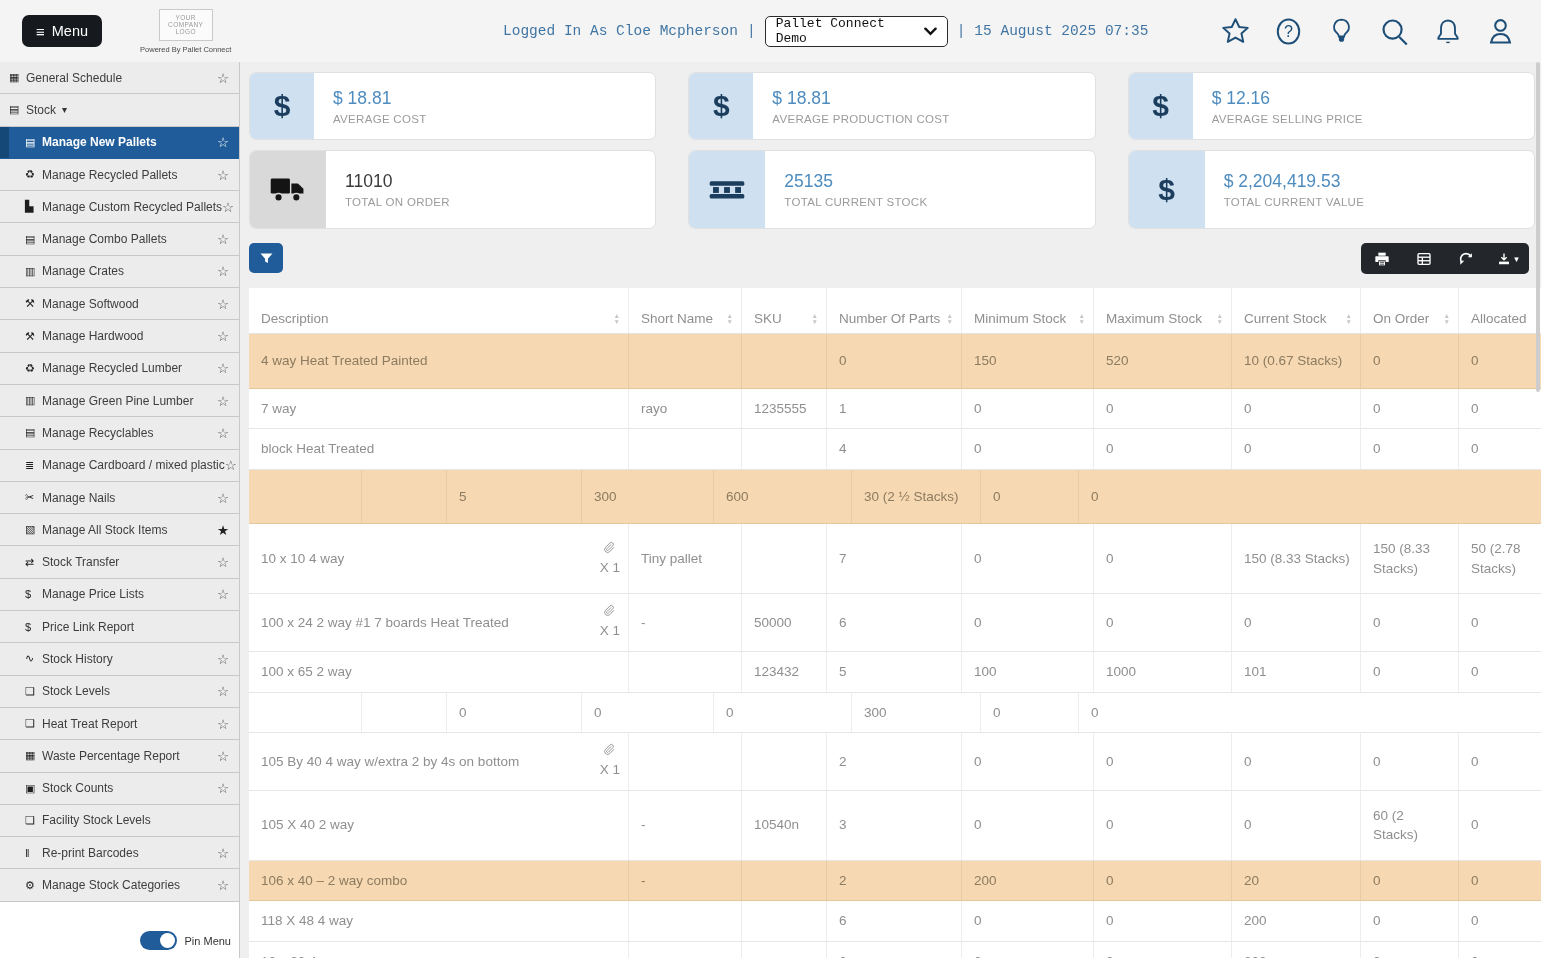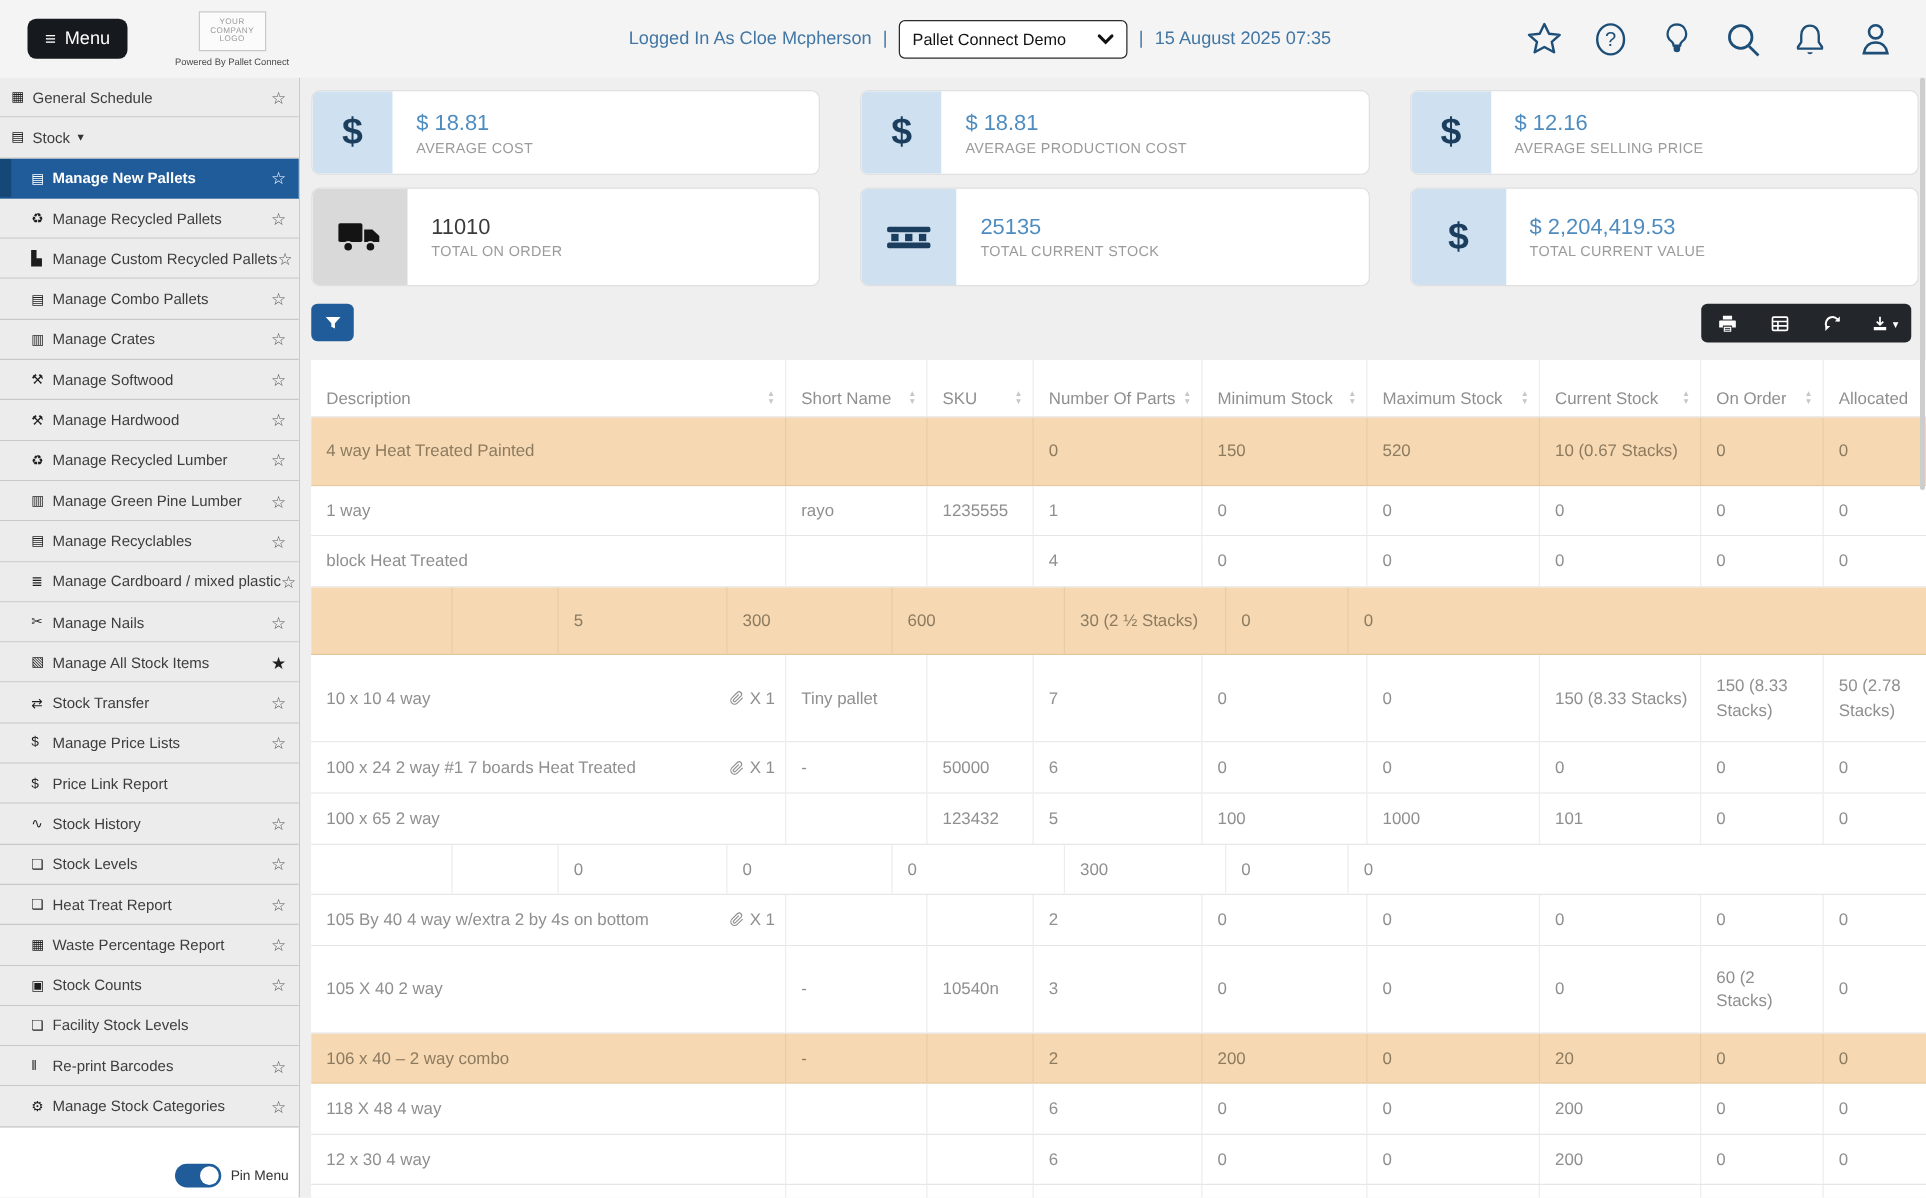--- a/index.html
+++ b/index.html
@@ -16,7 +16,7 @@
   .logo-box { width:54px; height:32px; margin:0 auto; background:#fbfbfb; border:1px solid #c9c9c9;
     display:flex; flex-direction:column; justify-content:center; color:#9a9a9a; font-size:6.5px; letter-spacing:.4px; }
   .powered { font-size:7.5px; color:#4a4a4a; margin-top:4px; }
-  .hdr-center { position:absolute; left:503px; top:0; height:62px; display:flex; align-items:center; gap:9px; }
+  .hdr-center { position:absolute; left:503px; top:0; height:62px; display:flex; align-items:center; gap:9px;font-family:Liberation Mono, monospace; }
   .hdr-blue { color:#4176a4; font-size:14.5px; }
   .fake-select { width:183px; height:31px; background:#fff; border:1.6px solid #2b2b2b; border-radius:5px;
     display:flex; align-items:center; justify-content:space-between; padding:0 10px; font-size:13px; color:#111; cursor:pointer; }

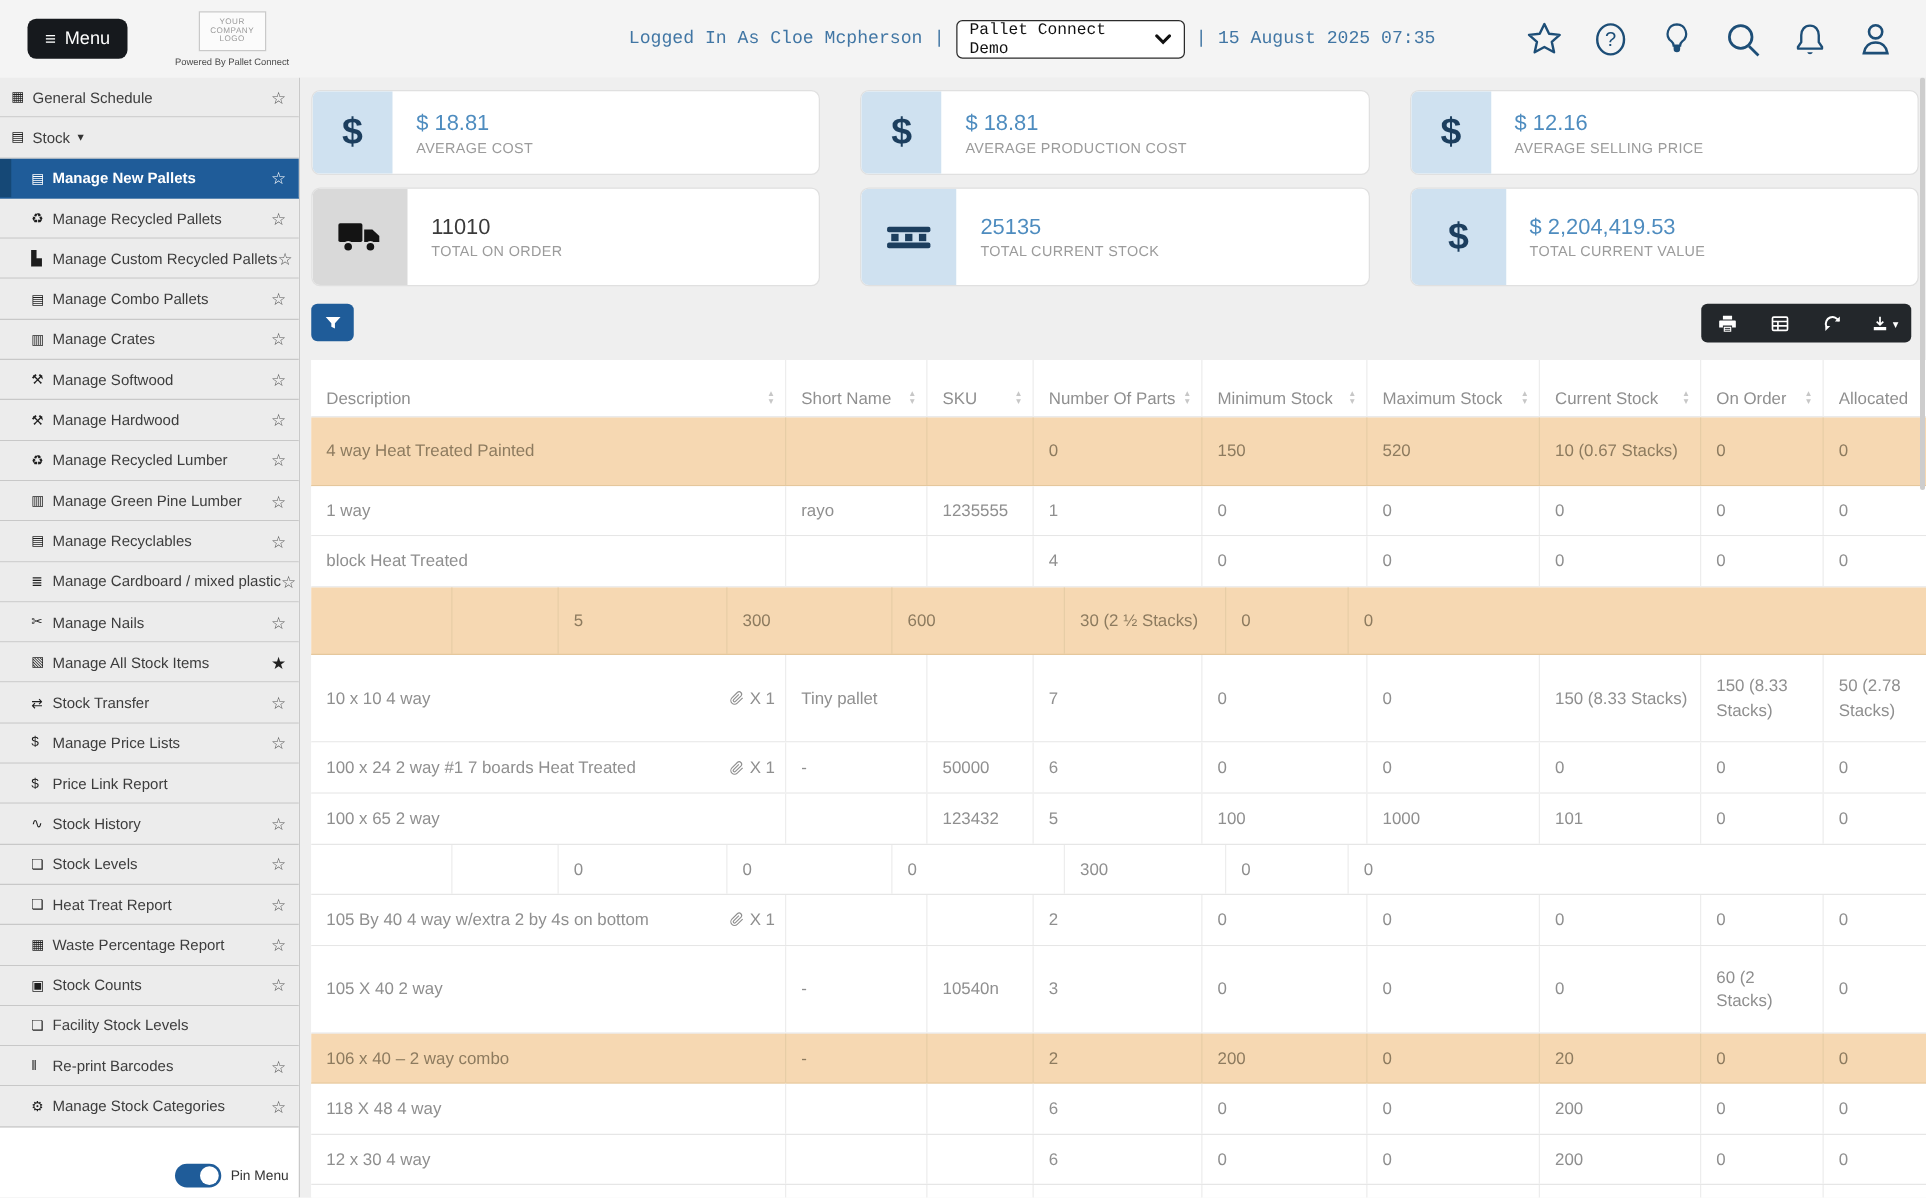--- a/index.html
+++ b/index.html
@@ -484,7 +484,7 @@
         </div>
         <div class="tr">
           <div class="td c0 desc-cell">
-            <span class="dlbl">1 way</span>
+            <span class="dlbl">7 way</span>
           </div>
           <div class="td c1">rayo</div>
           <div class="td c2">1235555</div>

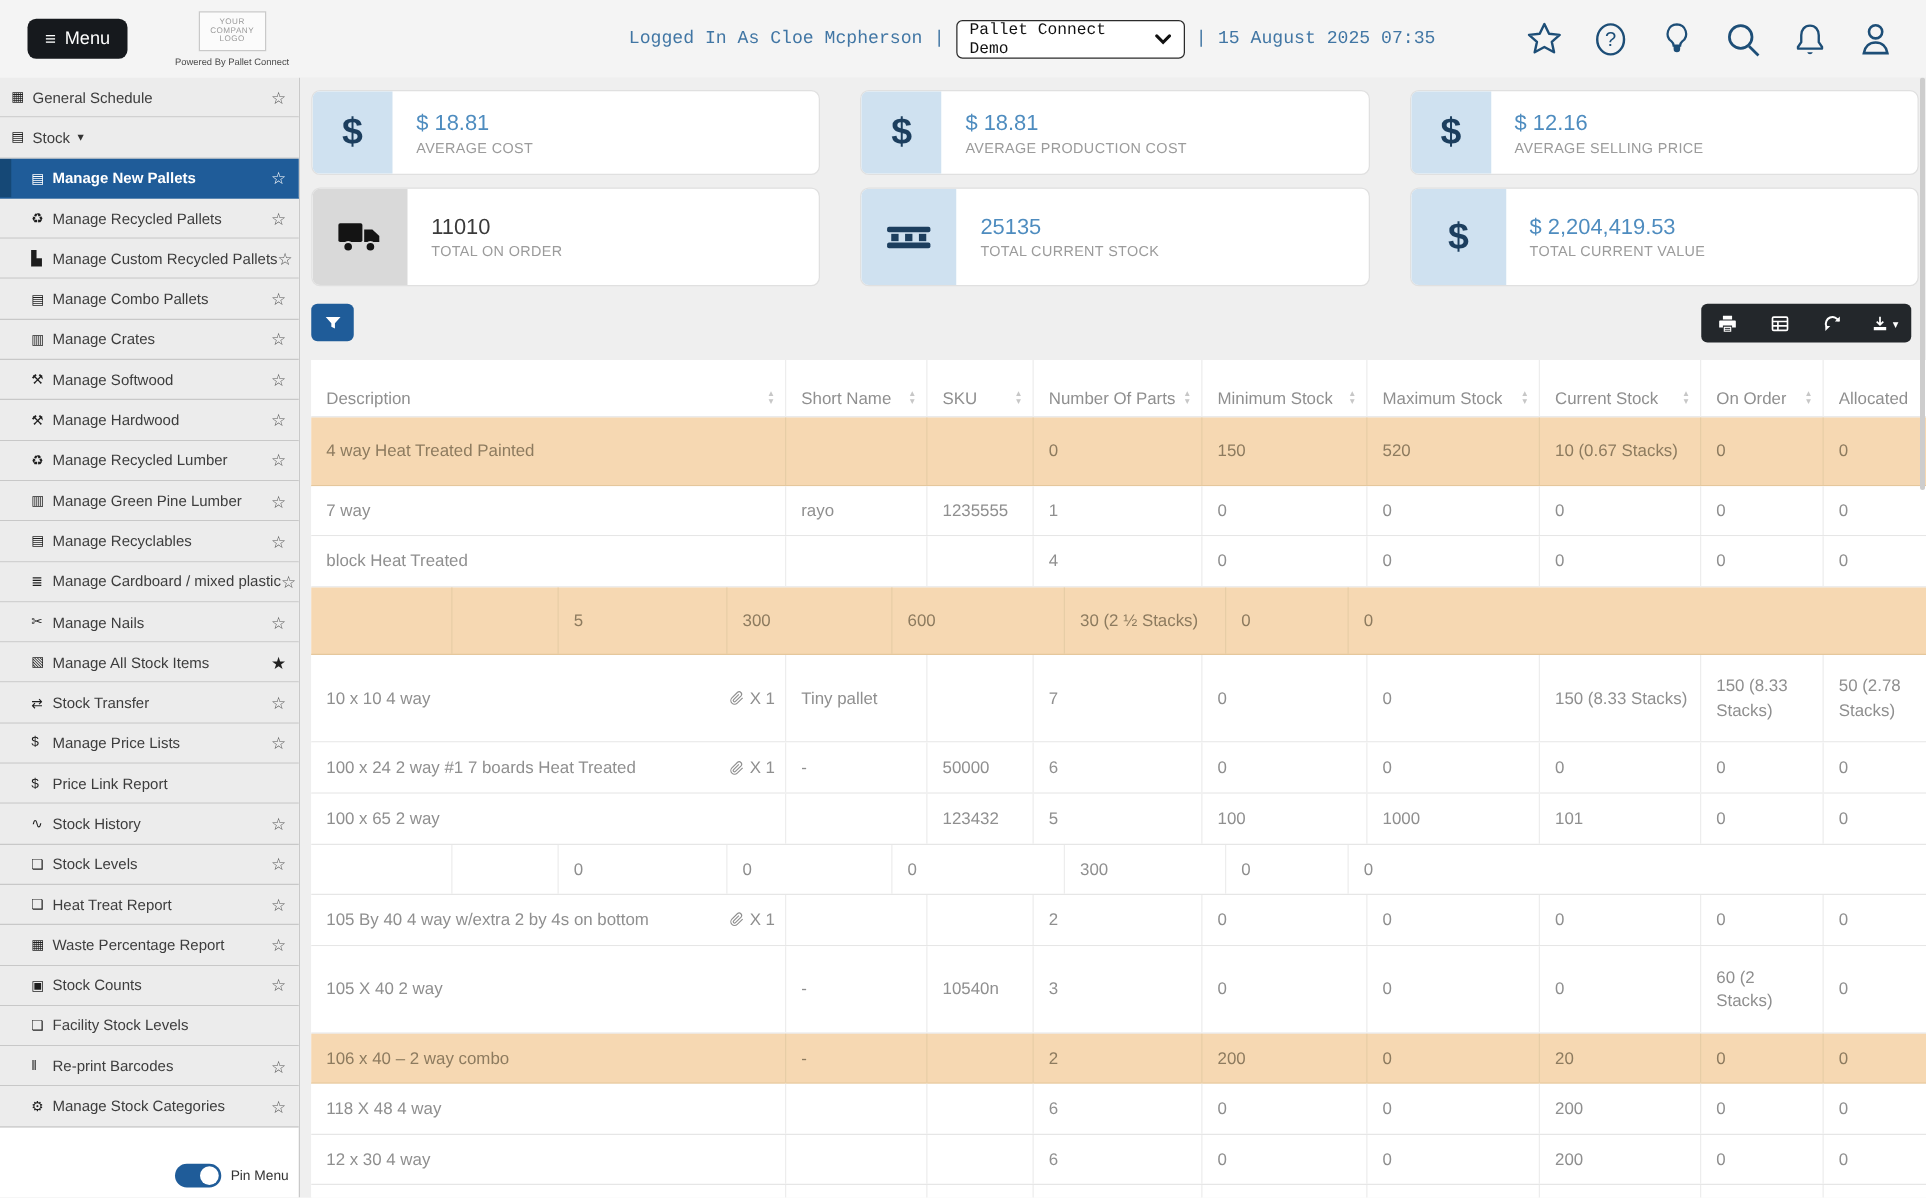--- a/index.html
+++ b/index.html
@@ -89,7 +89,7 @@
   .tr.hl .td.pad-lg { padding-top:17px; padding-bottom:17px; }
   .td.pad-lg { padding-top:15px; padding-bottom:15px; }
   .desc-cell { justify-content:flex-start; }
-  .att { margin-left:auto; display:flex; align-items:center; gap:4px; padding-left:8px; white-space:nowrap; }
+  .att { margin-left:auto; display:flex; align-items:center; gap:4px; padding-left:8px; white-space:nowrap;flex-direction:column; }
   .c0{width:380px}.c1{width:113px}.c2{width:85px}.c3{width:135px}.c4{width:132px}
   .c5{width:138px}.c6{width:129px}.c7{width:98px}.c8{width:83px}
 

